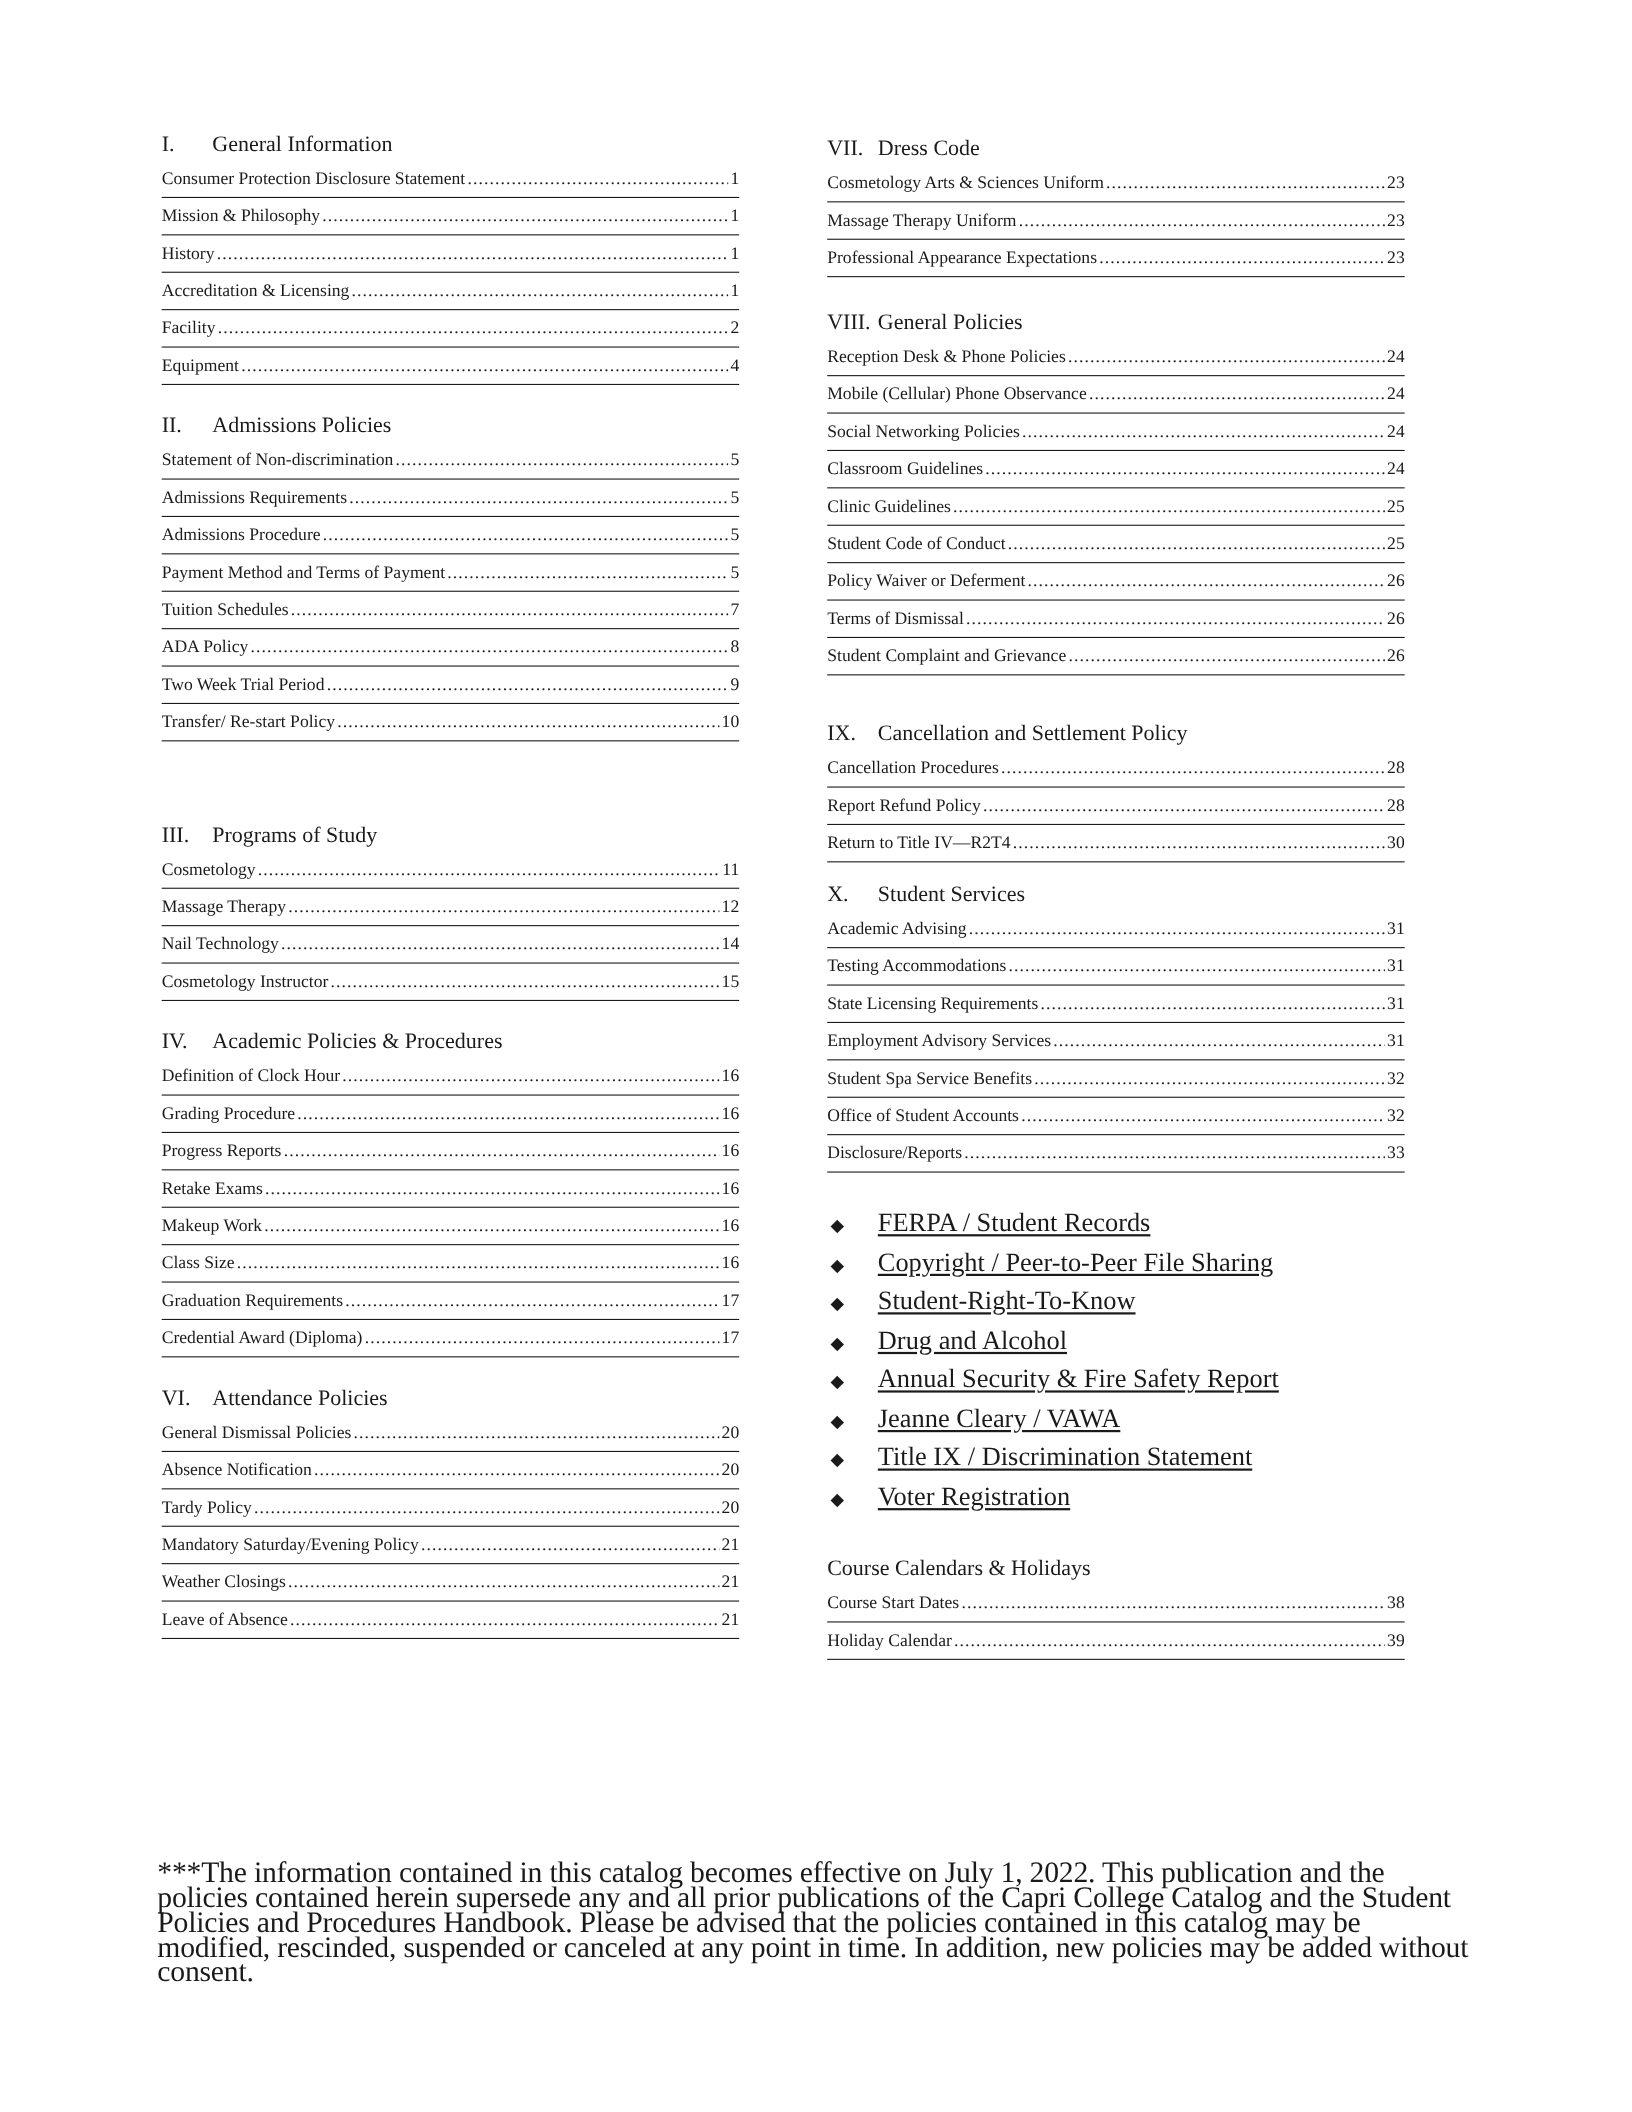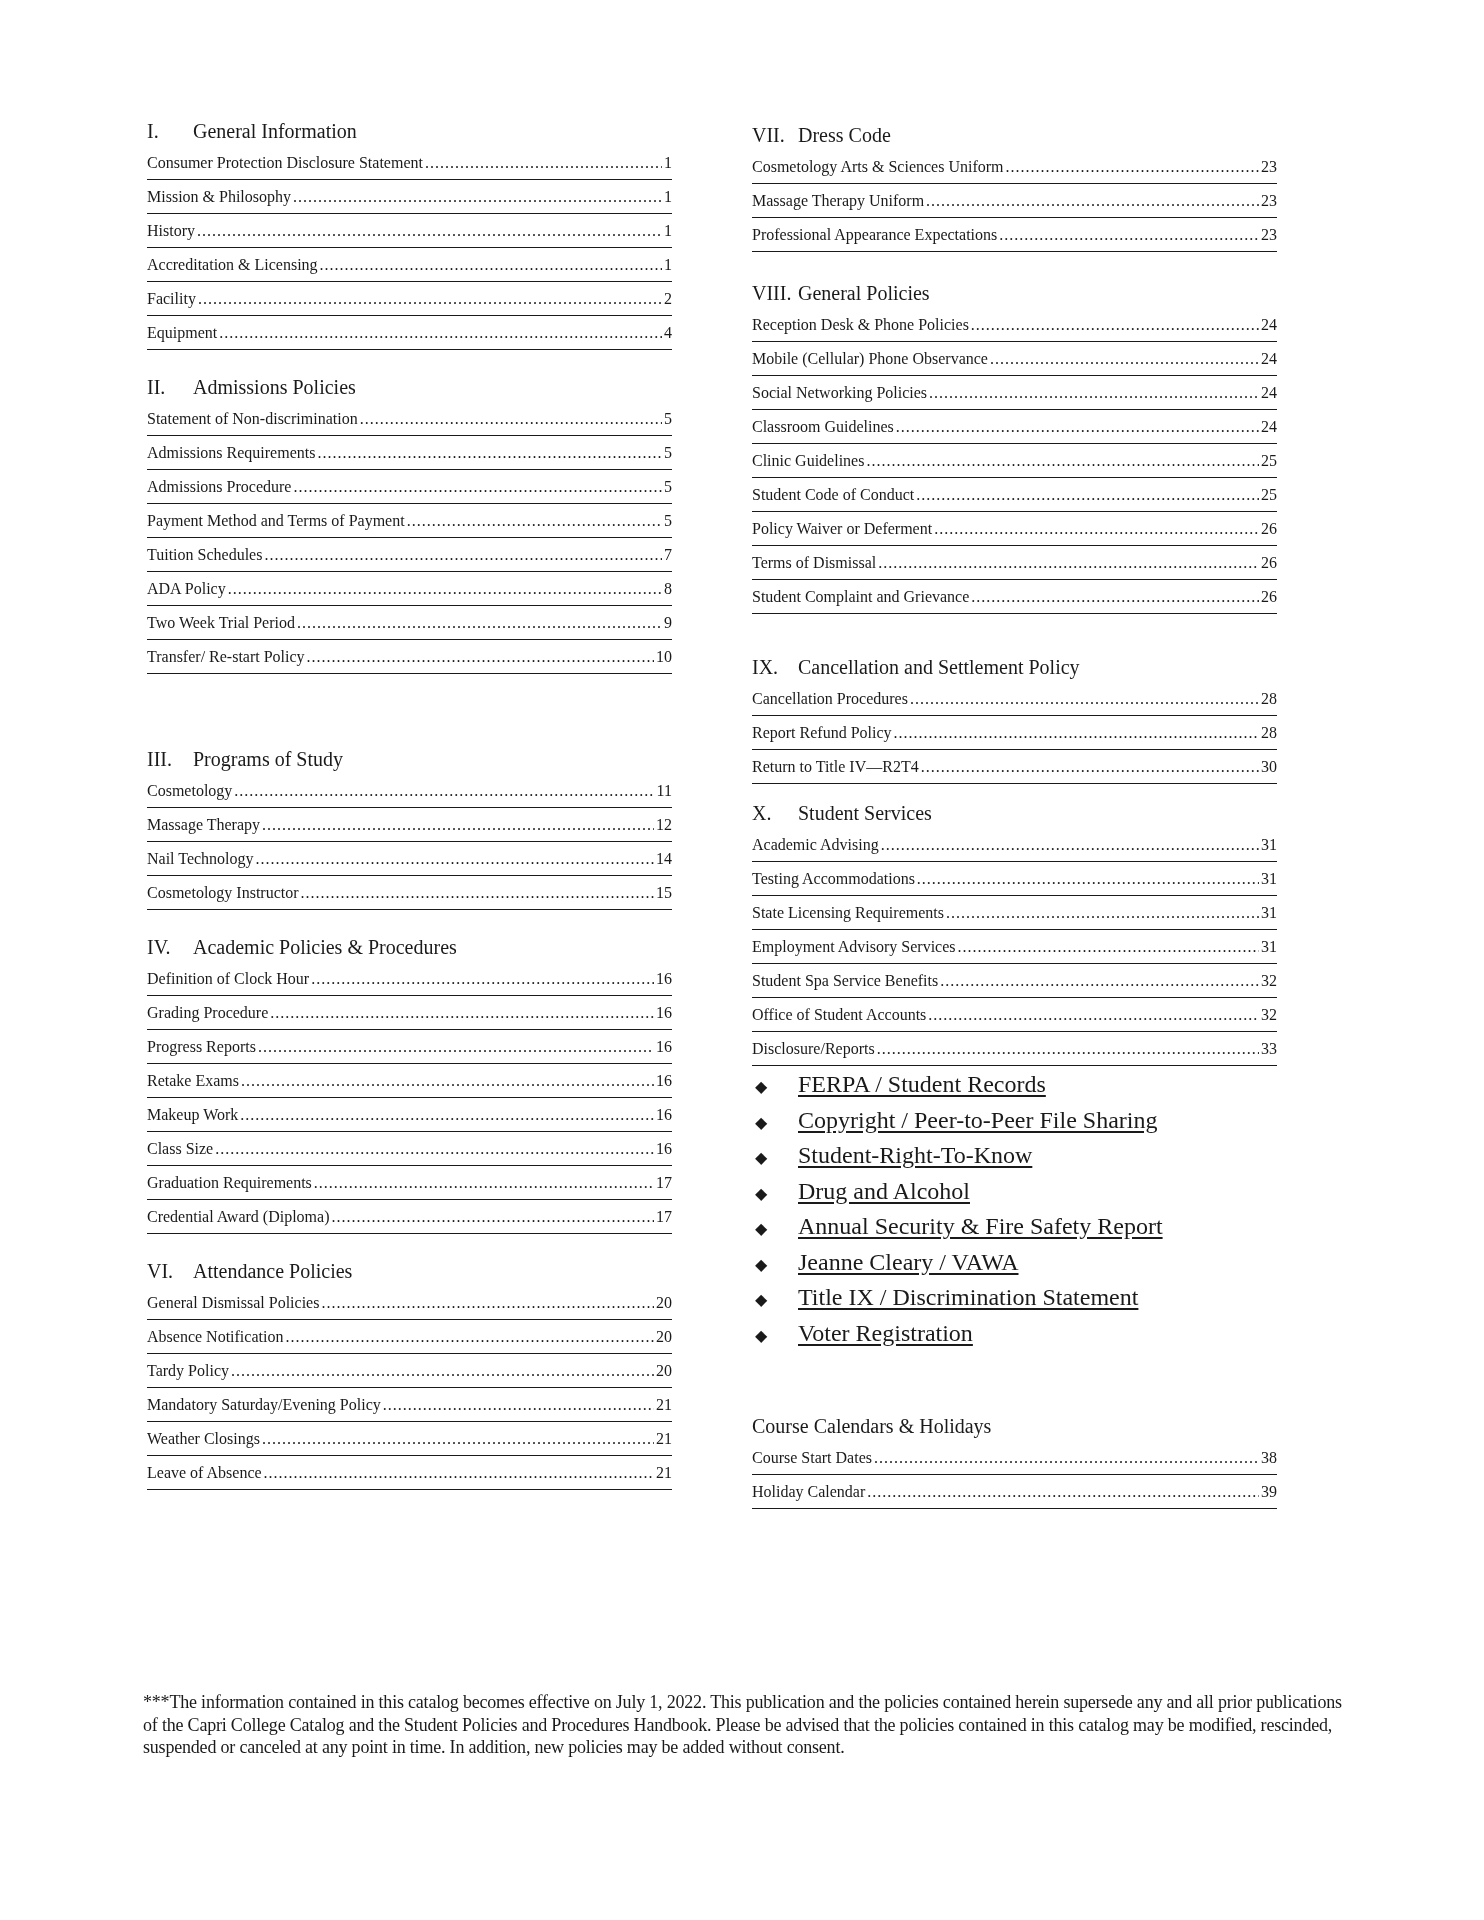--- a/index.html
+++ b/index.html
@@ -34,7 +34,7 @@
       display: flex; align-items: baseline; font-size: 24px; line-height: 35.5px; height: 35.5px;
     }
     .bullet-row .diamond { width: 43px; font-size: 16px; padding-left: 3px; }
-    .bullet-row .blabel { text-decoration: underline; text-underline-offset: 3px; cursor: pointer; }
+    .bullet-row .blabel { text-decoration: underline; text-underline-offset: 3px; cursor: pointer; margin-top: 28px; }
     #footer-note {
       position: absolute; left: 143px; top: 1691px; width: 1200px;
       font-size: 18px; line-height: 22.5px; letter-spacing: -0.2px;

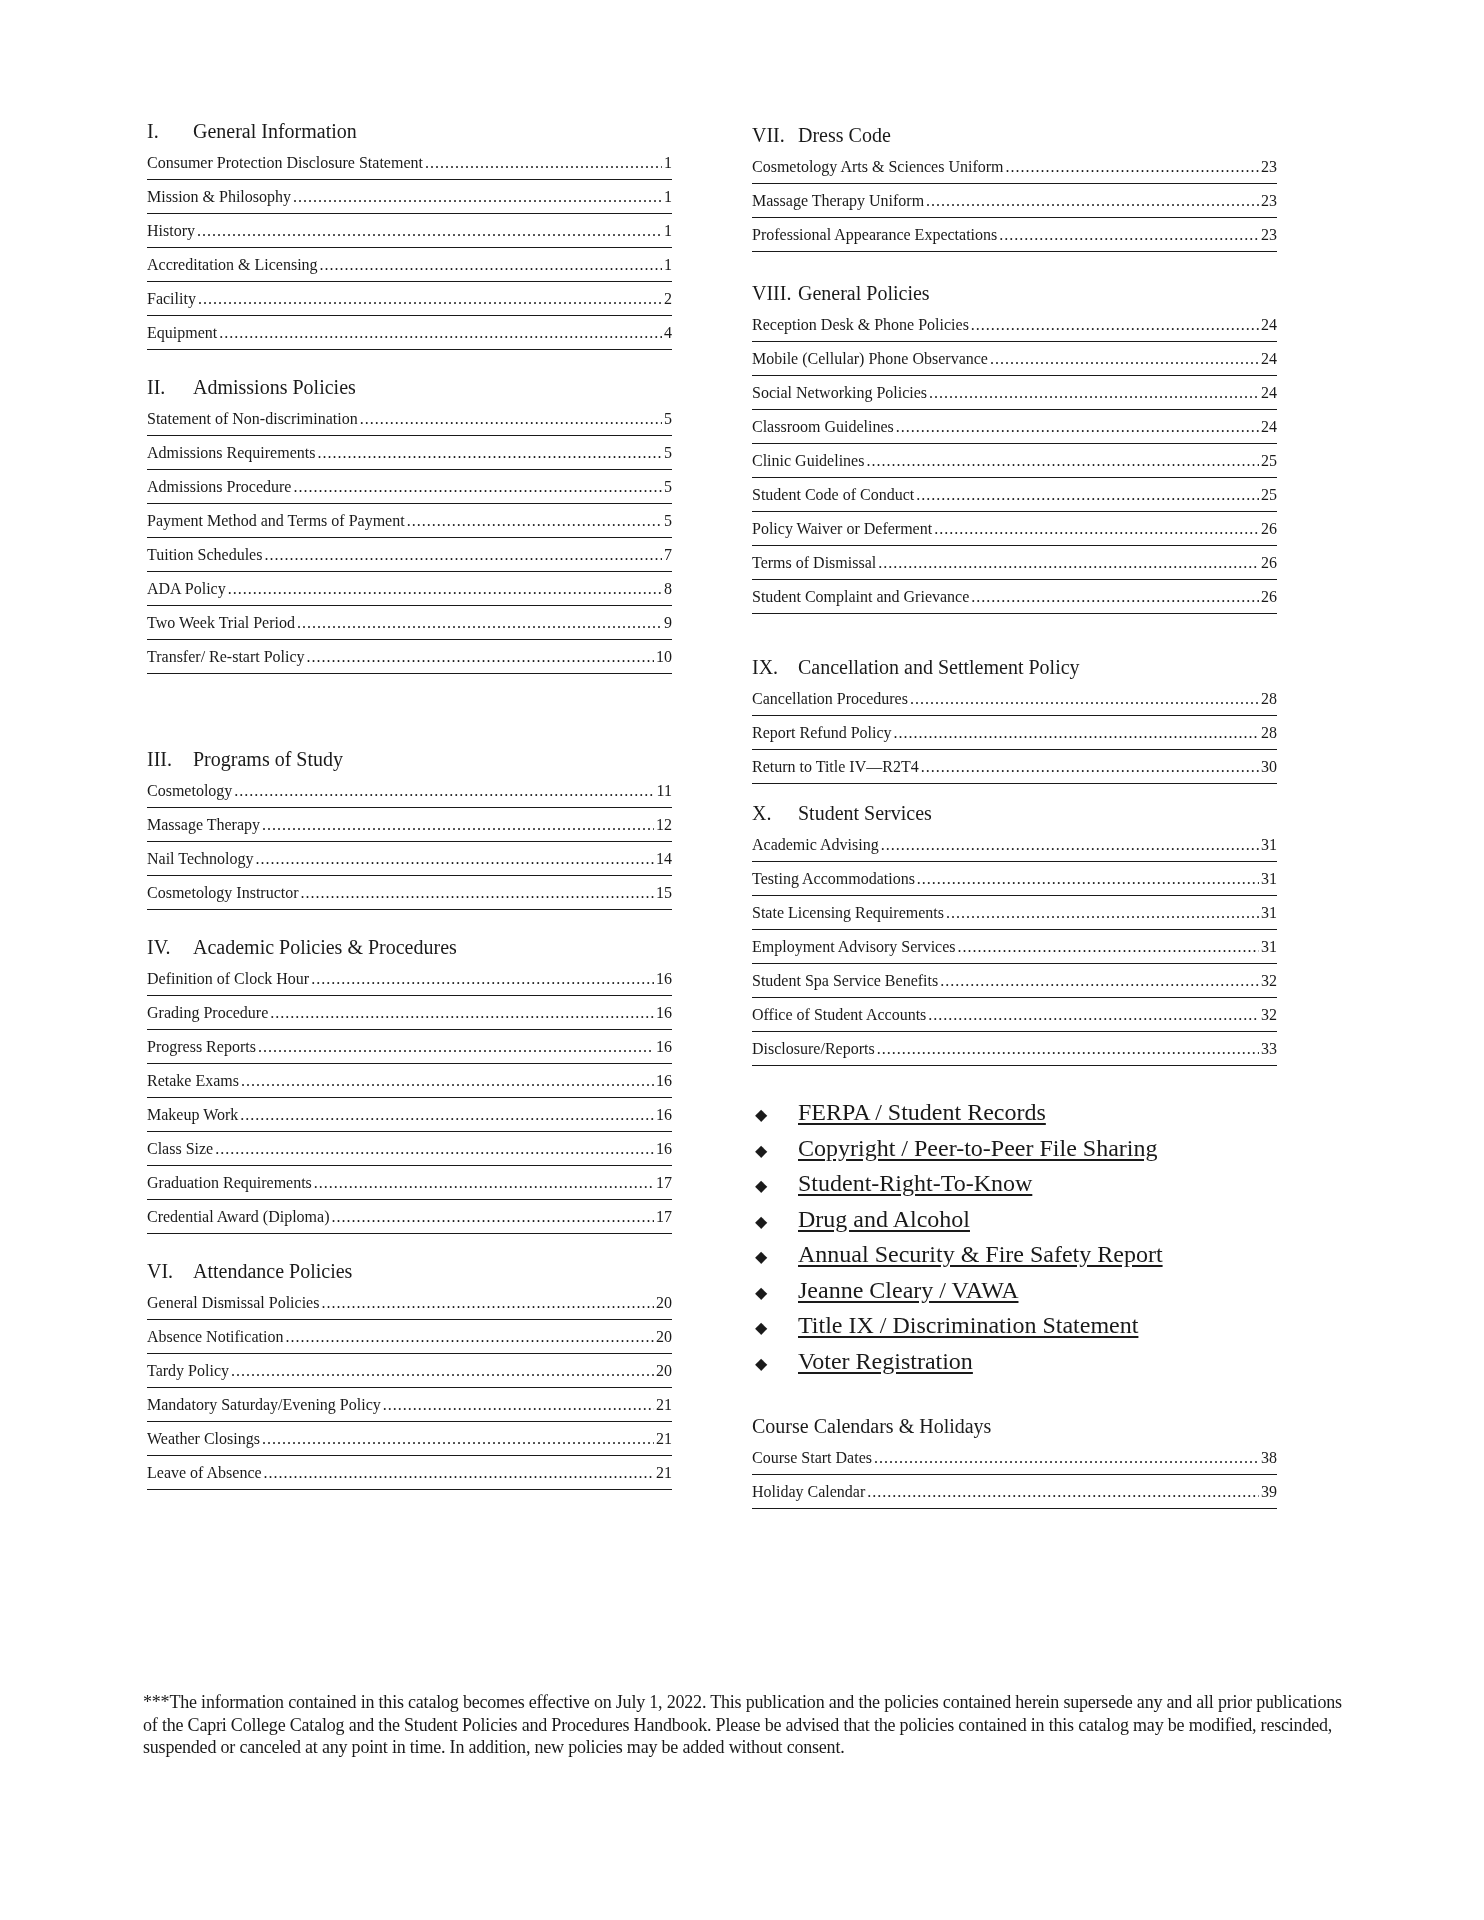--- a/index.html
+++ b/index.html
@@ -37,7 +37,7 @@
     .bullet-row .blabel { text-decoration: underline; text-underline-offset: 3px; cursor: pointer; margin-top: 28px; }
     #footer-note {
       position: absolute; left: 143px; top: 1691px; width: 1200px;
-      font-size: 18px; line-height: 22.5px; letter-spacing: -0.2px;
+      font-size: 27px; line-height: 22.5px; letter-spacing: -0.2px;
     }
   </style>
 </head>

